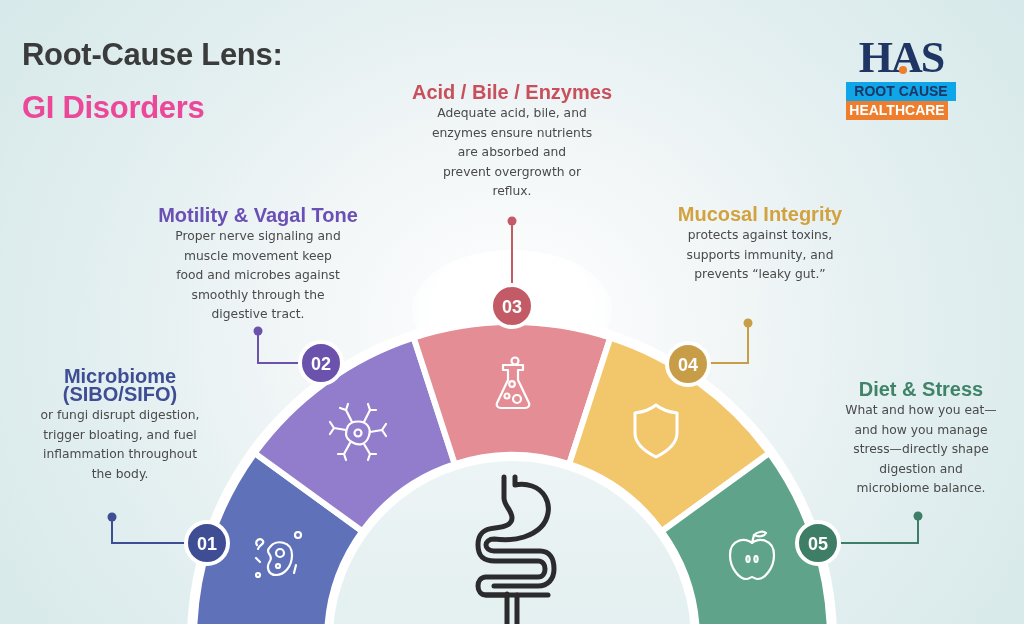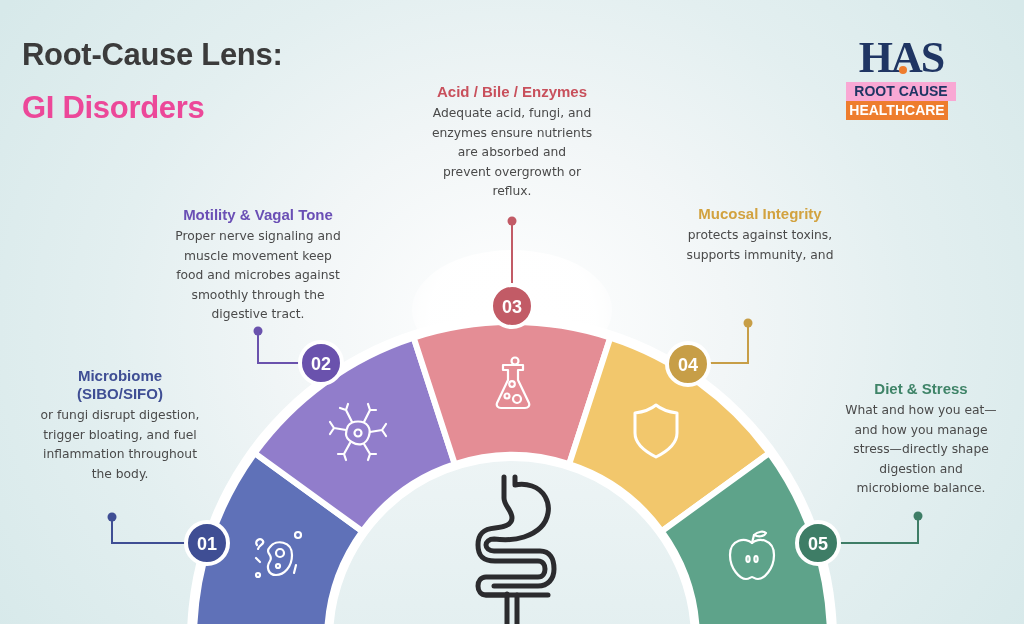--- a/index.html
+++ b/index.html
@@ -17,7 +17,7 @@
   .logo .rc { background: #f9a8d4; color: #1f3563; font-family: "Liberation Sans", sans-serif; font-weight: 700; font-size: 14px; text-align: center; line-height: 19px; margin-top: 4px; width: 110px; }
   .logo .hc { background: #ee7d2e; color: #ffffff; font-family: "Liberation Sans", sans-serif; font-weight: 700; font-size: 14px; text-align: center; line-height: 19px; width: 102px; }
   .block { position: absolute; text-align: center; }
-  .block .h { font-family: "Liberation Sans", sans-serif; font-weight: 700; font-size: 15px; line-height: 18px; }
+  .block .h { font-family: "Liberation Sans", sans-serif; font-weight: 700; font-size: 20px; line-height: 18px; }
   .block .d { font-family: "DejaVu Sans", sans-serif; font-size: 12.3px; line-height: 19.6px; color: #4a4a4a; margin-top: 3px; }
   svg.main { position: absolute; left: 0; top: 0; }
   .badge-txt { font-family: "Liberation Sans", sans-serif; font-weight: 700; font-size: 18px; fill: #ffffff; }

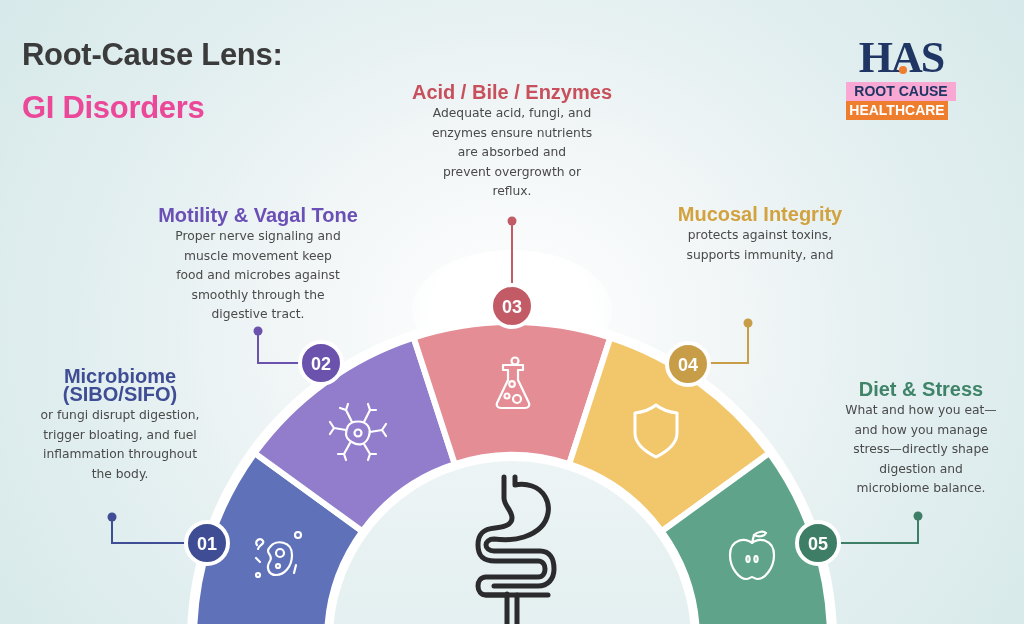--- a/index.html
+++ b/index.html
@@ -14,7 +14,7 @@
   .logo { position: absolute; left: 846px; top: 38px; width: 110px; }
   .logo .has { font-family: "Liberation Serif", serif; font-weight: 700; color: #1f3563; font-size: 44px; line-height: 40px; text-align: center; letter-spacing: -2px; position: relative; }
   .logo .dot { position: absolute; width: 8px; height: 8px; border-radius: 50%; background: #ee7d2e; left: 53px; top: 28px; }
-  .logo .rc { background: #f9a8d4; color: #1f3563; font-family: "Liberation Sans", sans-serif; font-weight: 700; font-size: 14px; text-align: center; line-height: 19px; margin-top: 4px; width: 110px; }
+  .logo .rc { background: #0ea5e9; color: #1f3563; font-family: "Liberation Sans", sans-serif; font-weight: 700; font-size: 14px; text-align: center; line-height: 19px; margin-top: 4px; width: 110px; }
   .logo .hc { background: #ee7d2e; color: #ffffff; font-family: "Liberation Sans", sans-serif; font-weight: 700; font-size: 14px; text-align: center; line-height: 19px; width: 102px; }
   .block { position: absolute; text-align: center; }
   .block .h { font-family: "Liberation Sans", sans-serif; font-weight: 700; font-size: 20px; line-height: 18px; }

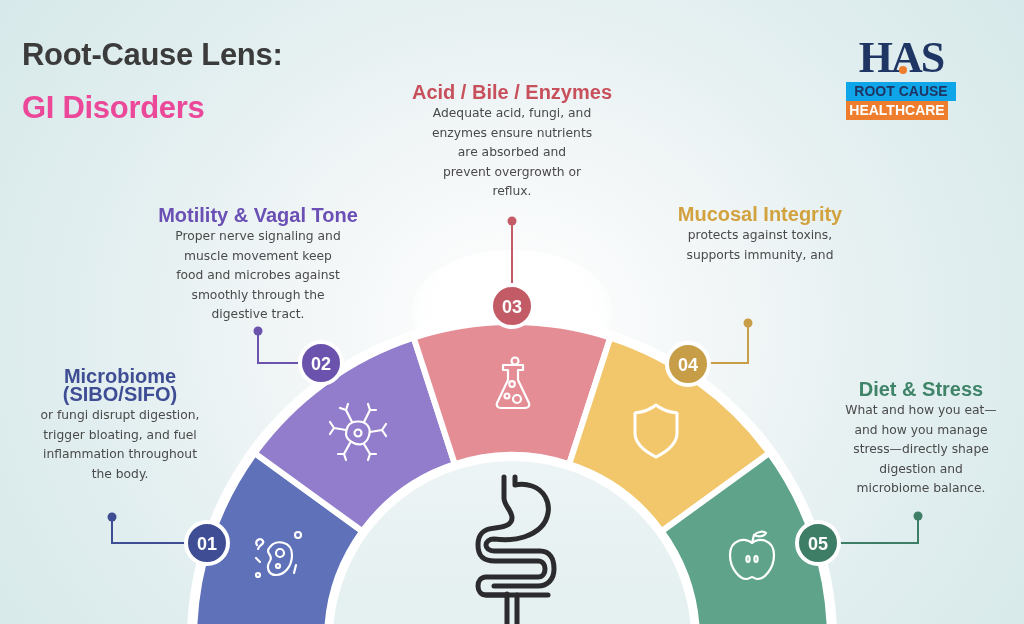--- a/index.html
+++ b/index.html
@@ -180,7 +180,7 @@
 <div class="block" style="left:410px; top:83px; width:204px;">
   <div class="h" style="color:#c8505c;">Acid / Bile / Enzymes</div>
   <div class="d">
-    <div>Adequate acid, fungi, and</div>
+    <div>Adequate acid, bile, and</div>
     <div>enzymes ensure nutrients</div>
     <div>are absorbed and</div>
     <div>prevent overgrowth or</div>

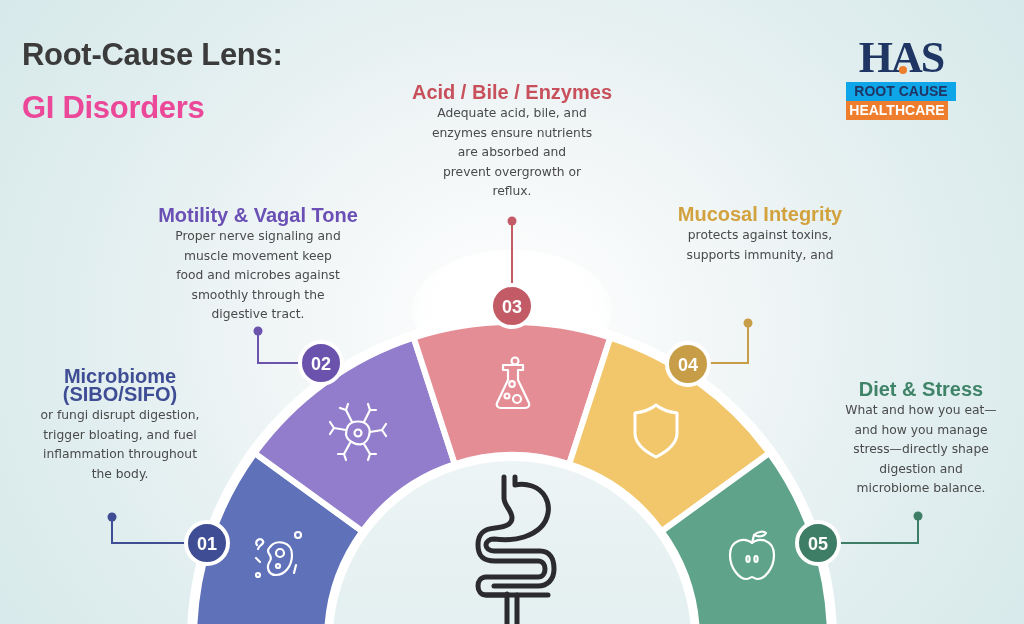--- a/index.html
+++ b/index.html
@@ -193,6 +193,7 @@
   <div class="d">
     <div>protects against toxins,</div>
     <div>supports immunity, and</div>
+    <div>prevents “leaky gut.”</div>
   </div>
 </div>
 

